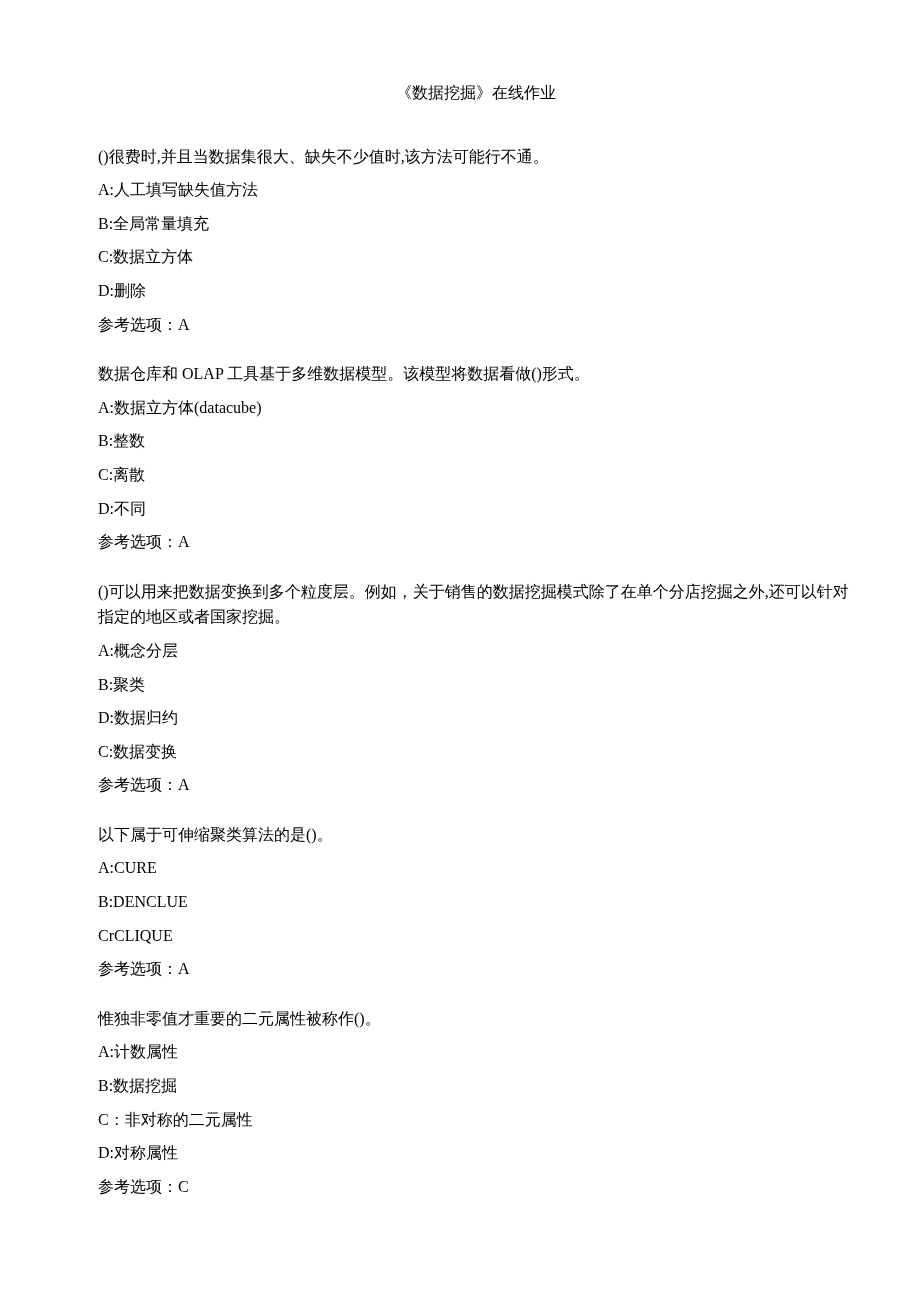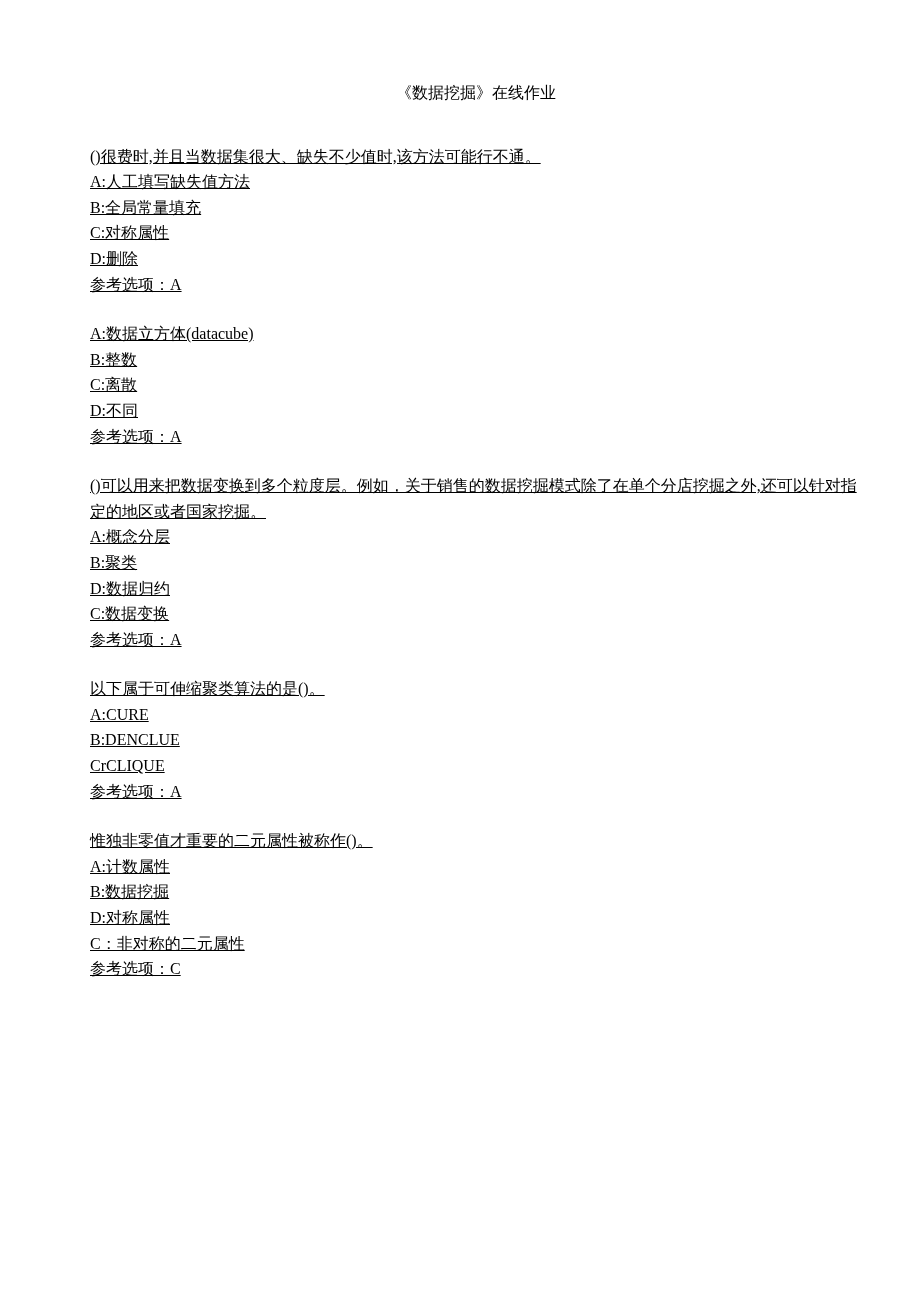--- a/index.html
+++ b/index.html
@@ -26,8 +26,7 @@
       margin-bottom: 24px;
     }
     .line {
-      margin: 0;
-      text-decoration: underline;
+      margin: 8px;
     }
   </style>
 </head>

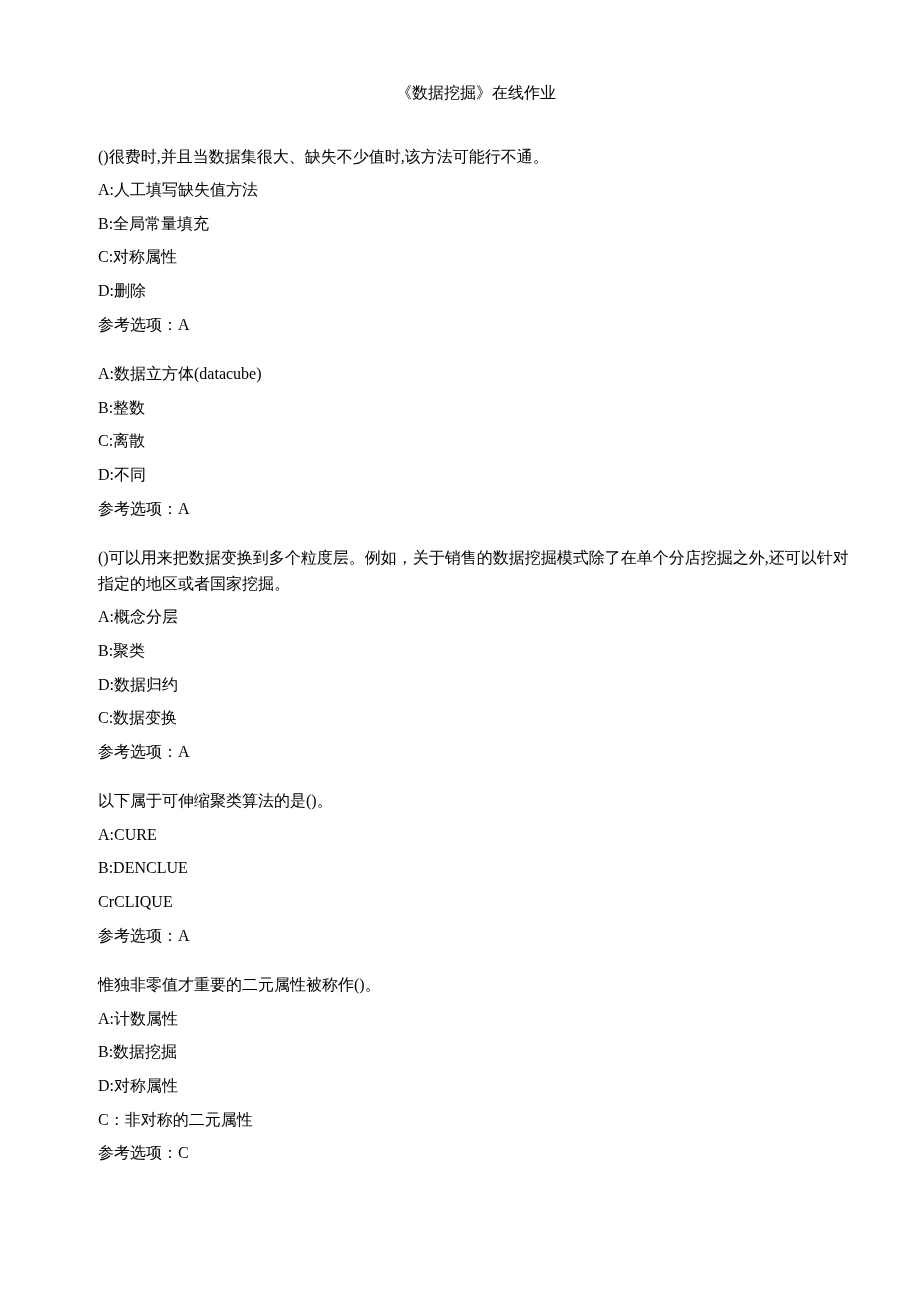--- a/index.html
+++ b/index.html
@@ -39,7 +39,7 @@
     <p class="line">()很费时,并且当数据集很大、缺失不少值时,该方法可能行不通。</p>
     <p class="line">A:人工填写缺失值方法</p>
     <p class="line">B:全局常量填充</p>
-    <p class="line">C:对称属性</p>
+    <p class="line">C:数据立方体</p>
     <p class="line">D:删除</p>
     <p class="line">参考选项：A</p>
   </div>

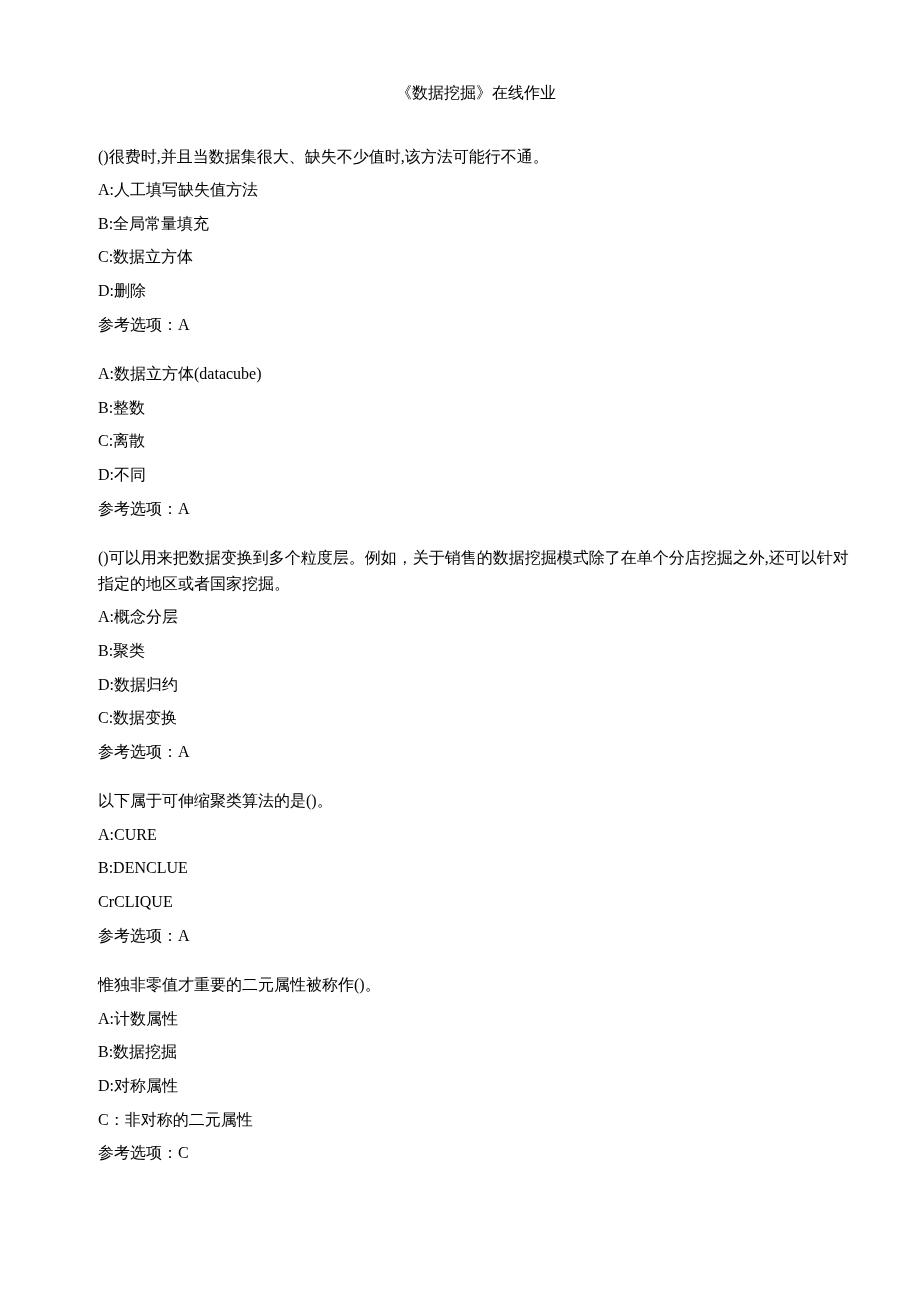--- a/index.html
+++ b/index.html
@@ -45,6 +45,7 @@
   </div>
 
   <div class="block">
+    <p class="line">数据仓库和 OLAP 工具基于多维数据模型。该模型将数据看做()形式。</p>
     <p class="line">A:数据立方体(datacube)</p>
     <p class="line">B:整数</p>
     <p class="line">C:离散</p>

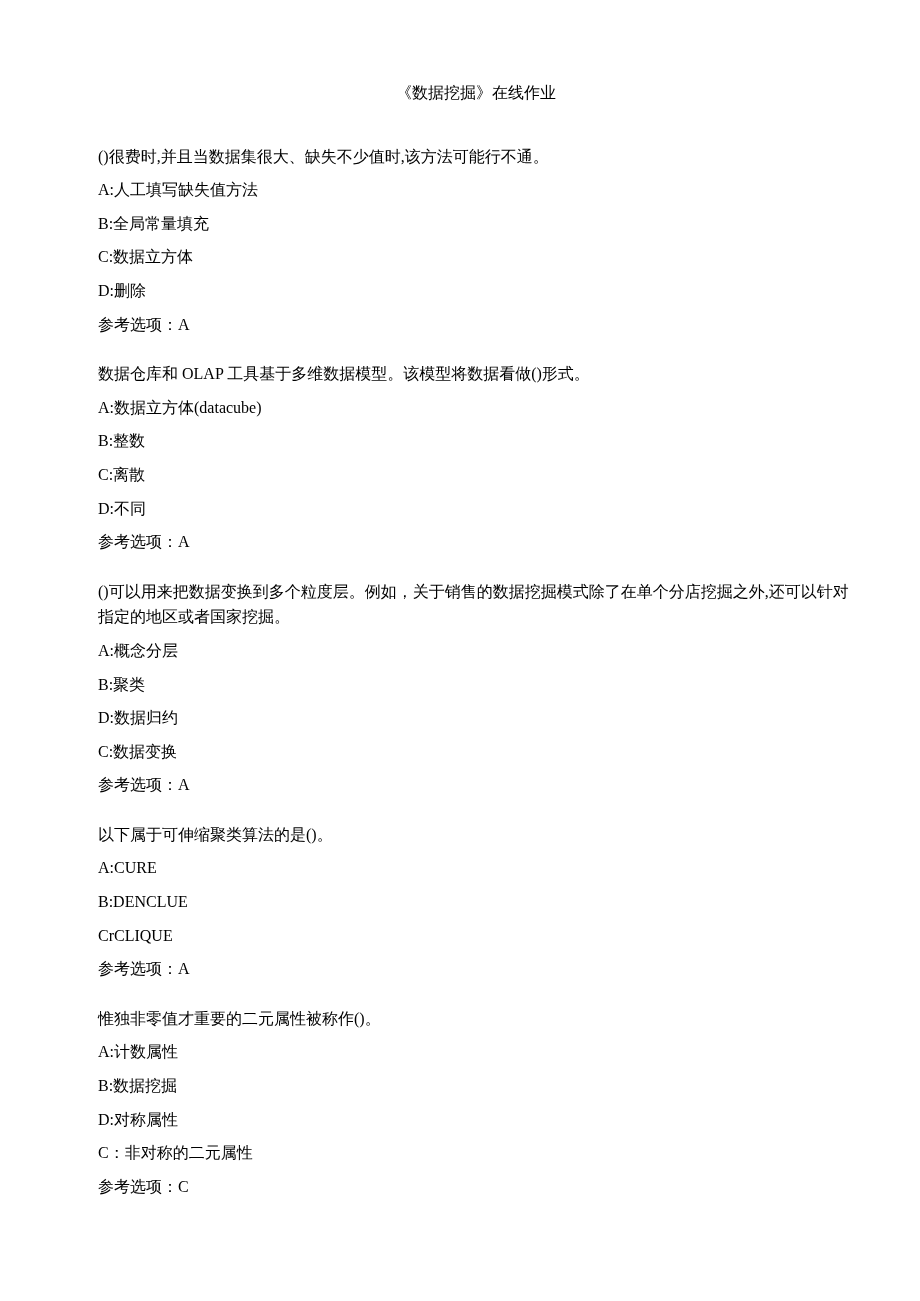--- a/index.html
+++ b/index.html
@@ -75,8 +75,8 @@
     <p class="line">惟独非零值才重要的二元属性被称作()。</p>
     <p class="line">A:计数属性</p>
     <p class="line">B:数据挖掘</p>
+    <p class="line">C：非对称的二元属性</p>
     <p class="line">D:对称属性</p>
-    <p class="line">C：非对称的二元属性</p>
     <p class="line">参考选项：C</p>
   </div>
 </div>

